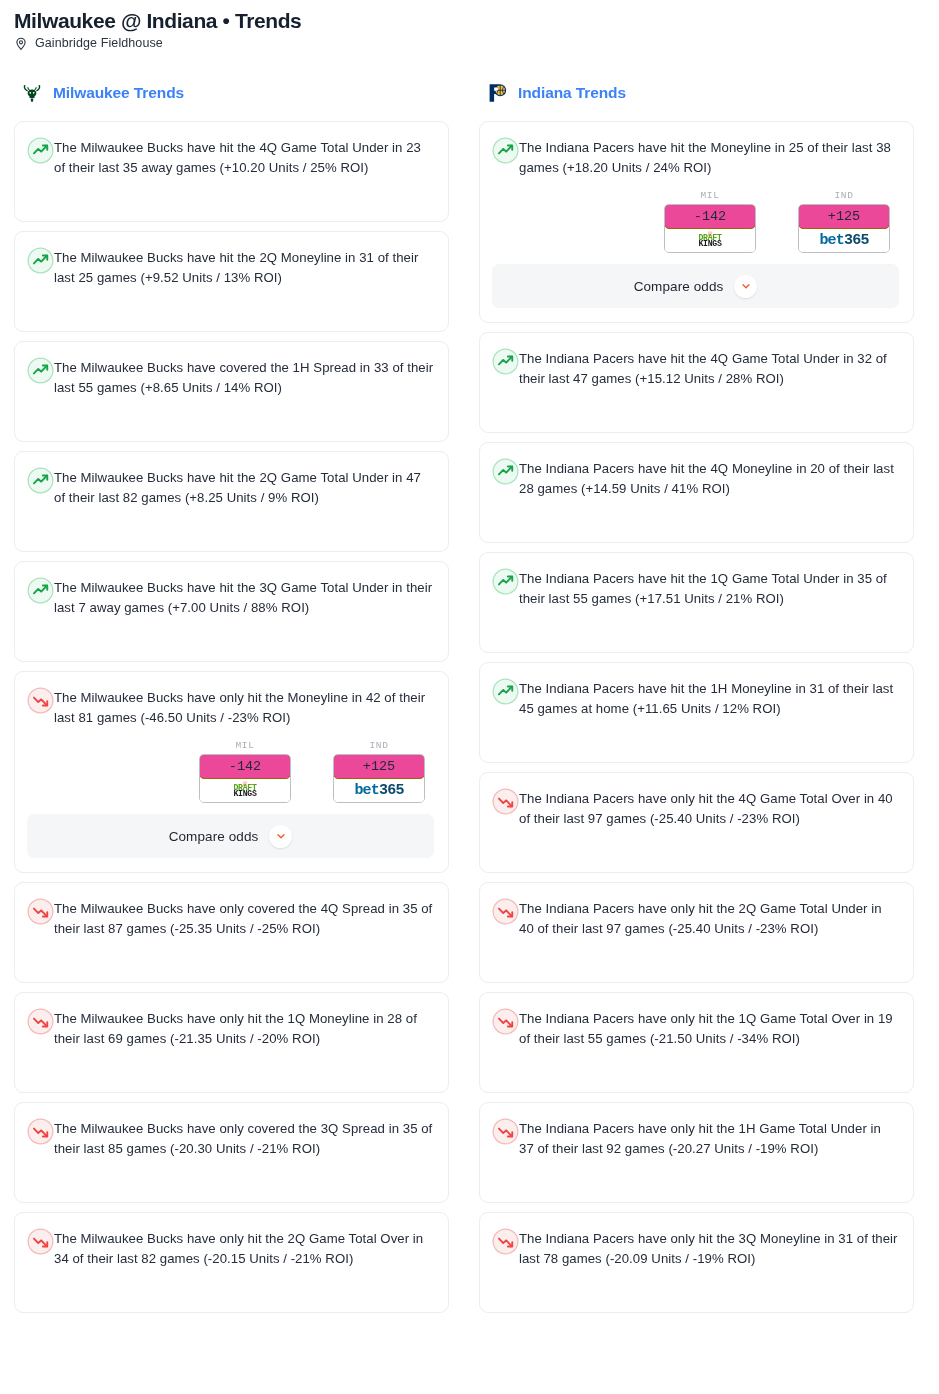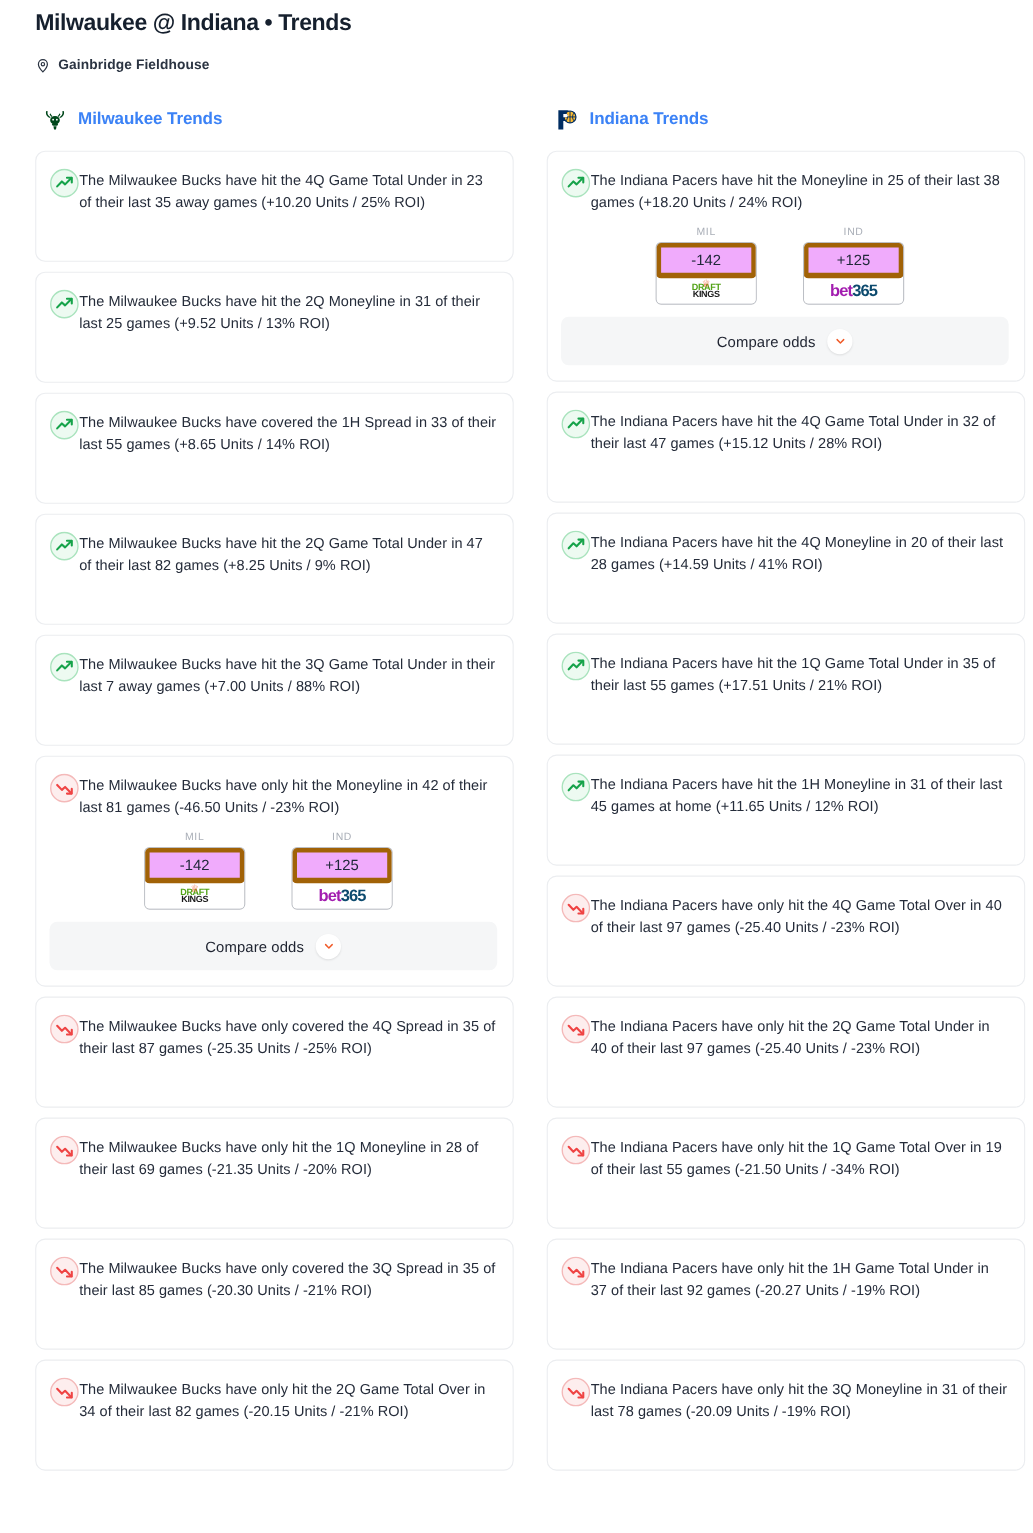--- a/index.html
+++ b/index.html
@@ -11,7 +11,7 @@
   }
   body { padding: 0 0 0 0; }
 
-  .page { width: 750px; padding: 6px 14px 0 32px; }
+  .page { width: 750px; padding: 6px 14px 0 14px; }
 
   
   .page-title {

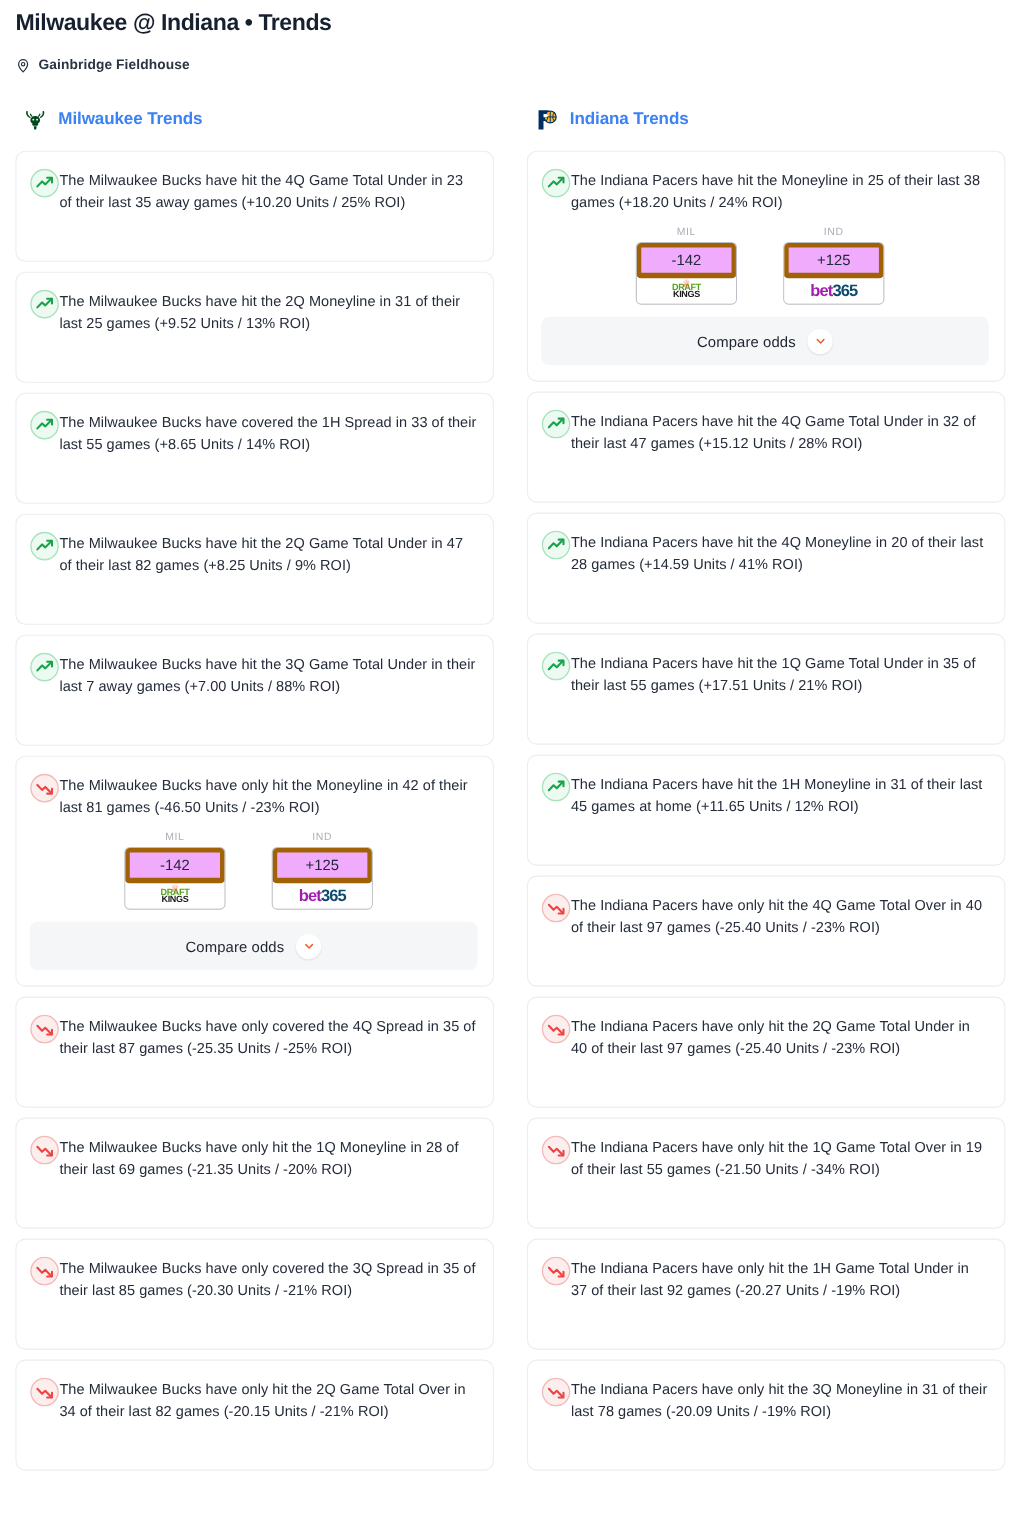--- a/index.html
+++ b/index.html
@@ -26,9 +26,8 @@
     display: flex;
     align-items: center;
     gap: 7px;
-    margin-top: 16px;
+    margin-top: 0;
     height: 18px;
-    font-weight: bold;
   }
   .venue-text { font-size: 12.5px; color: #2b3442; letter-spacing: .1px; }
   .pin-icon { width: 14px; height: 15px; flex: none; display: block; }

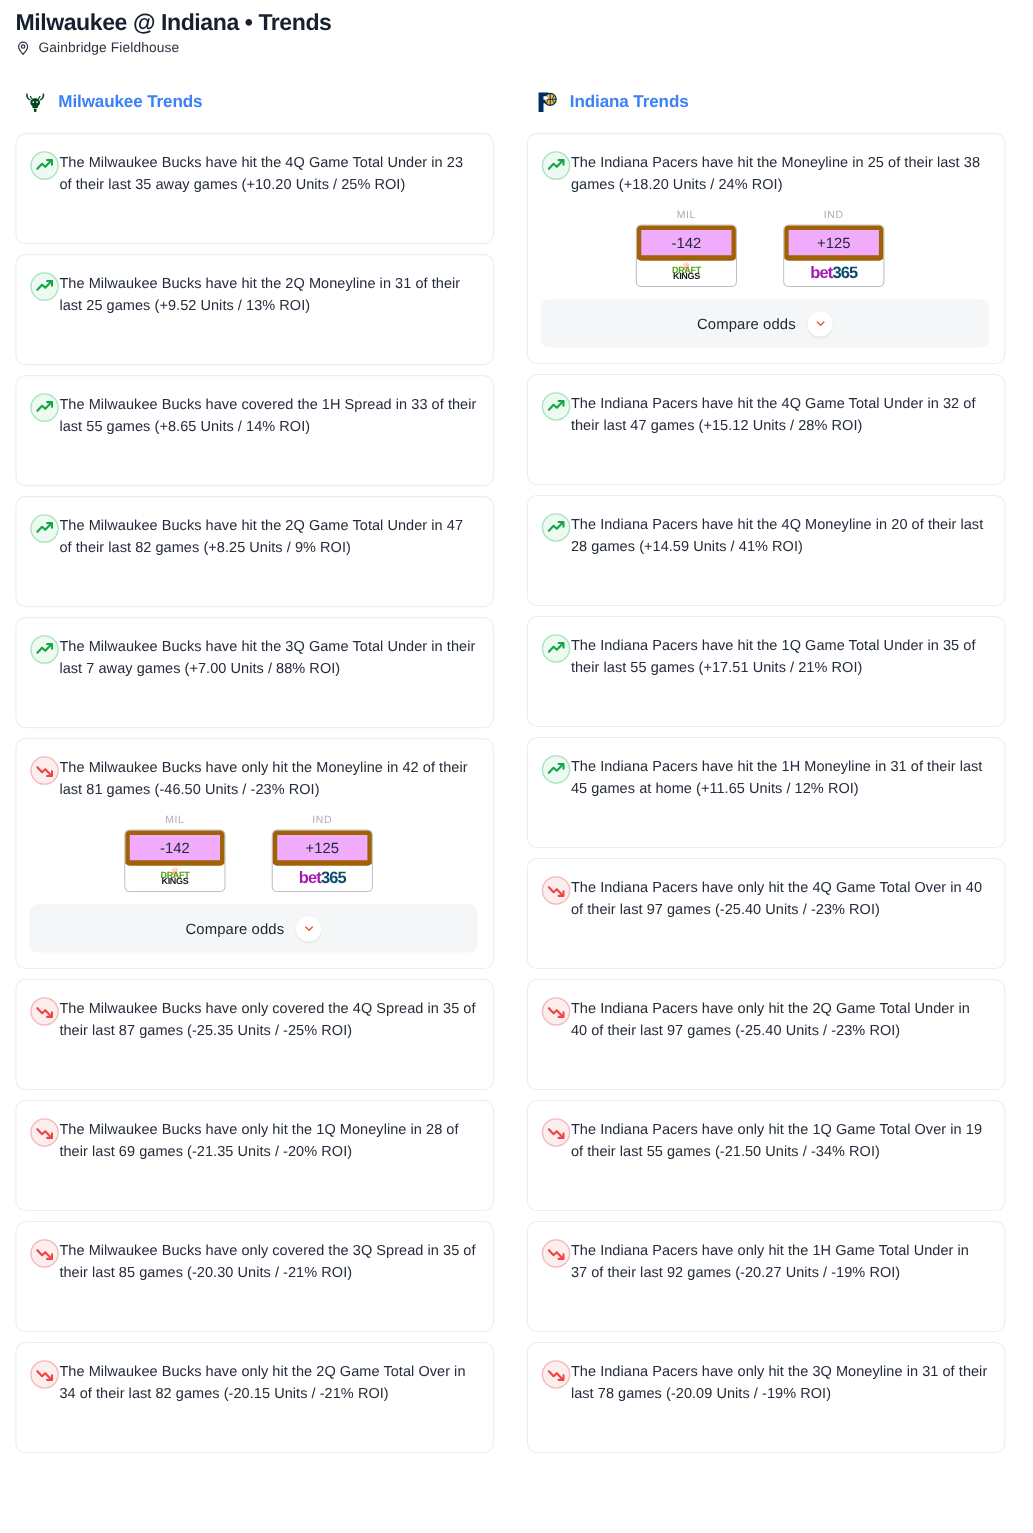--- a/index.html
+++ b/index.html
@@ -81,9 +81,10 @@
   .odds-wrap { margin-top: 12px; }
   .odds-row {
     display: flex;
-    justify-content: center;
+    justify-content: flex-end;
     gap: 42px;
     padding-right: 9px;
+    font-family: Liberation Mono, monospace;
   }
   .odds-col { width: 92px; }
   .odds-label {

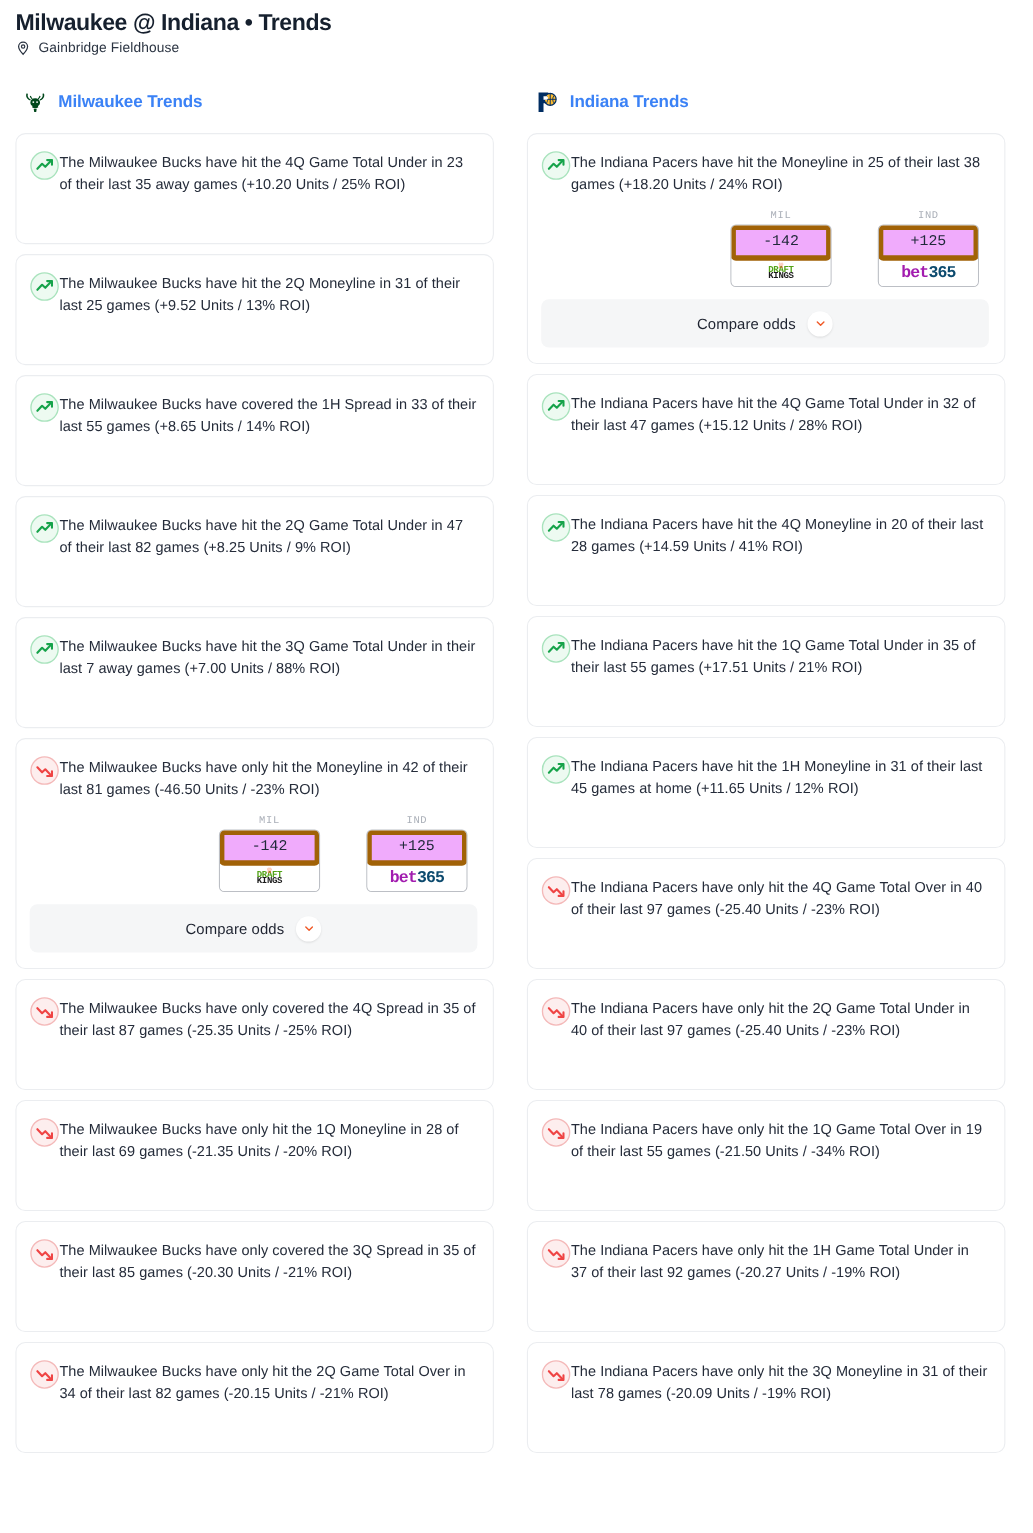--- a/index.html
+++ b/index.html
@@ -101,14 +101,14 @@
     background: #fff;
   }
   .odds-price {
-    border: 5px solid #a16207;
+    border: 1px solid #a16207;
     border-radius: 5px;
     margin: -1px;
     text-align: center;
     font-size: 13.5px;
     color: #20293a;
     padding: 4px 0 4px 0;
-    background: #f0abfc;
+    background: #ec4899;
     position: relative;
     z-index: 2;
   }

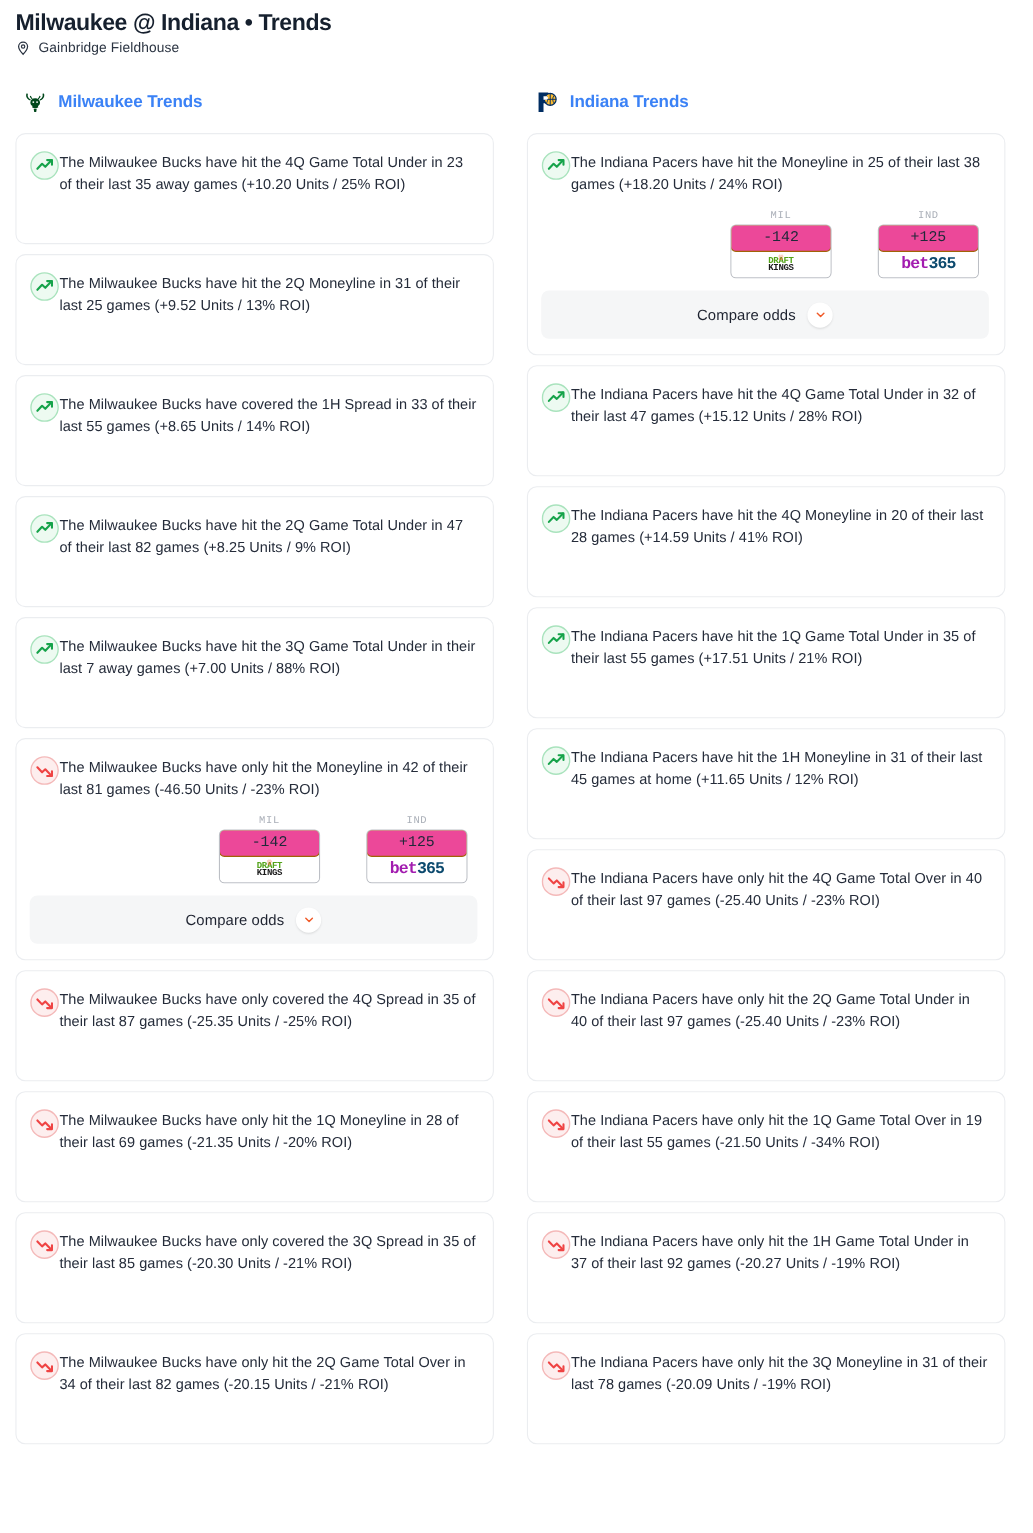--- a/index.html
+++ b/index.html
@@ -143,7 +143,7 @@
 
   
   .b365 { font-size: 15px; font-weight: bold; letter-spacing: -0.8px; }
-  .b365 .g { color: #a21caf; }
+  .b365 .g { color: #0369a1; }
   .b365 .y { color: #0c4a6e; }
 
   

